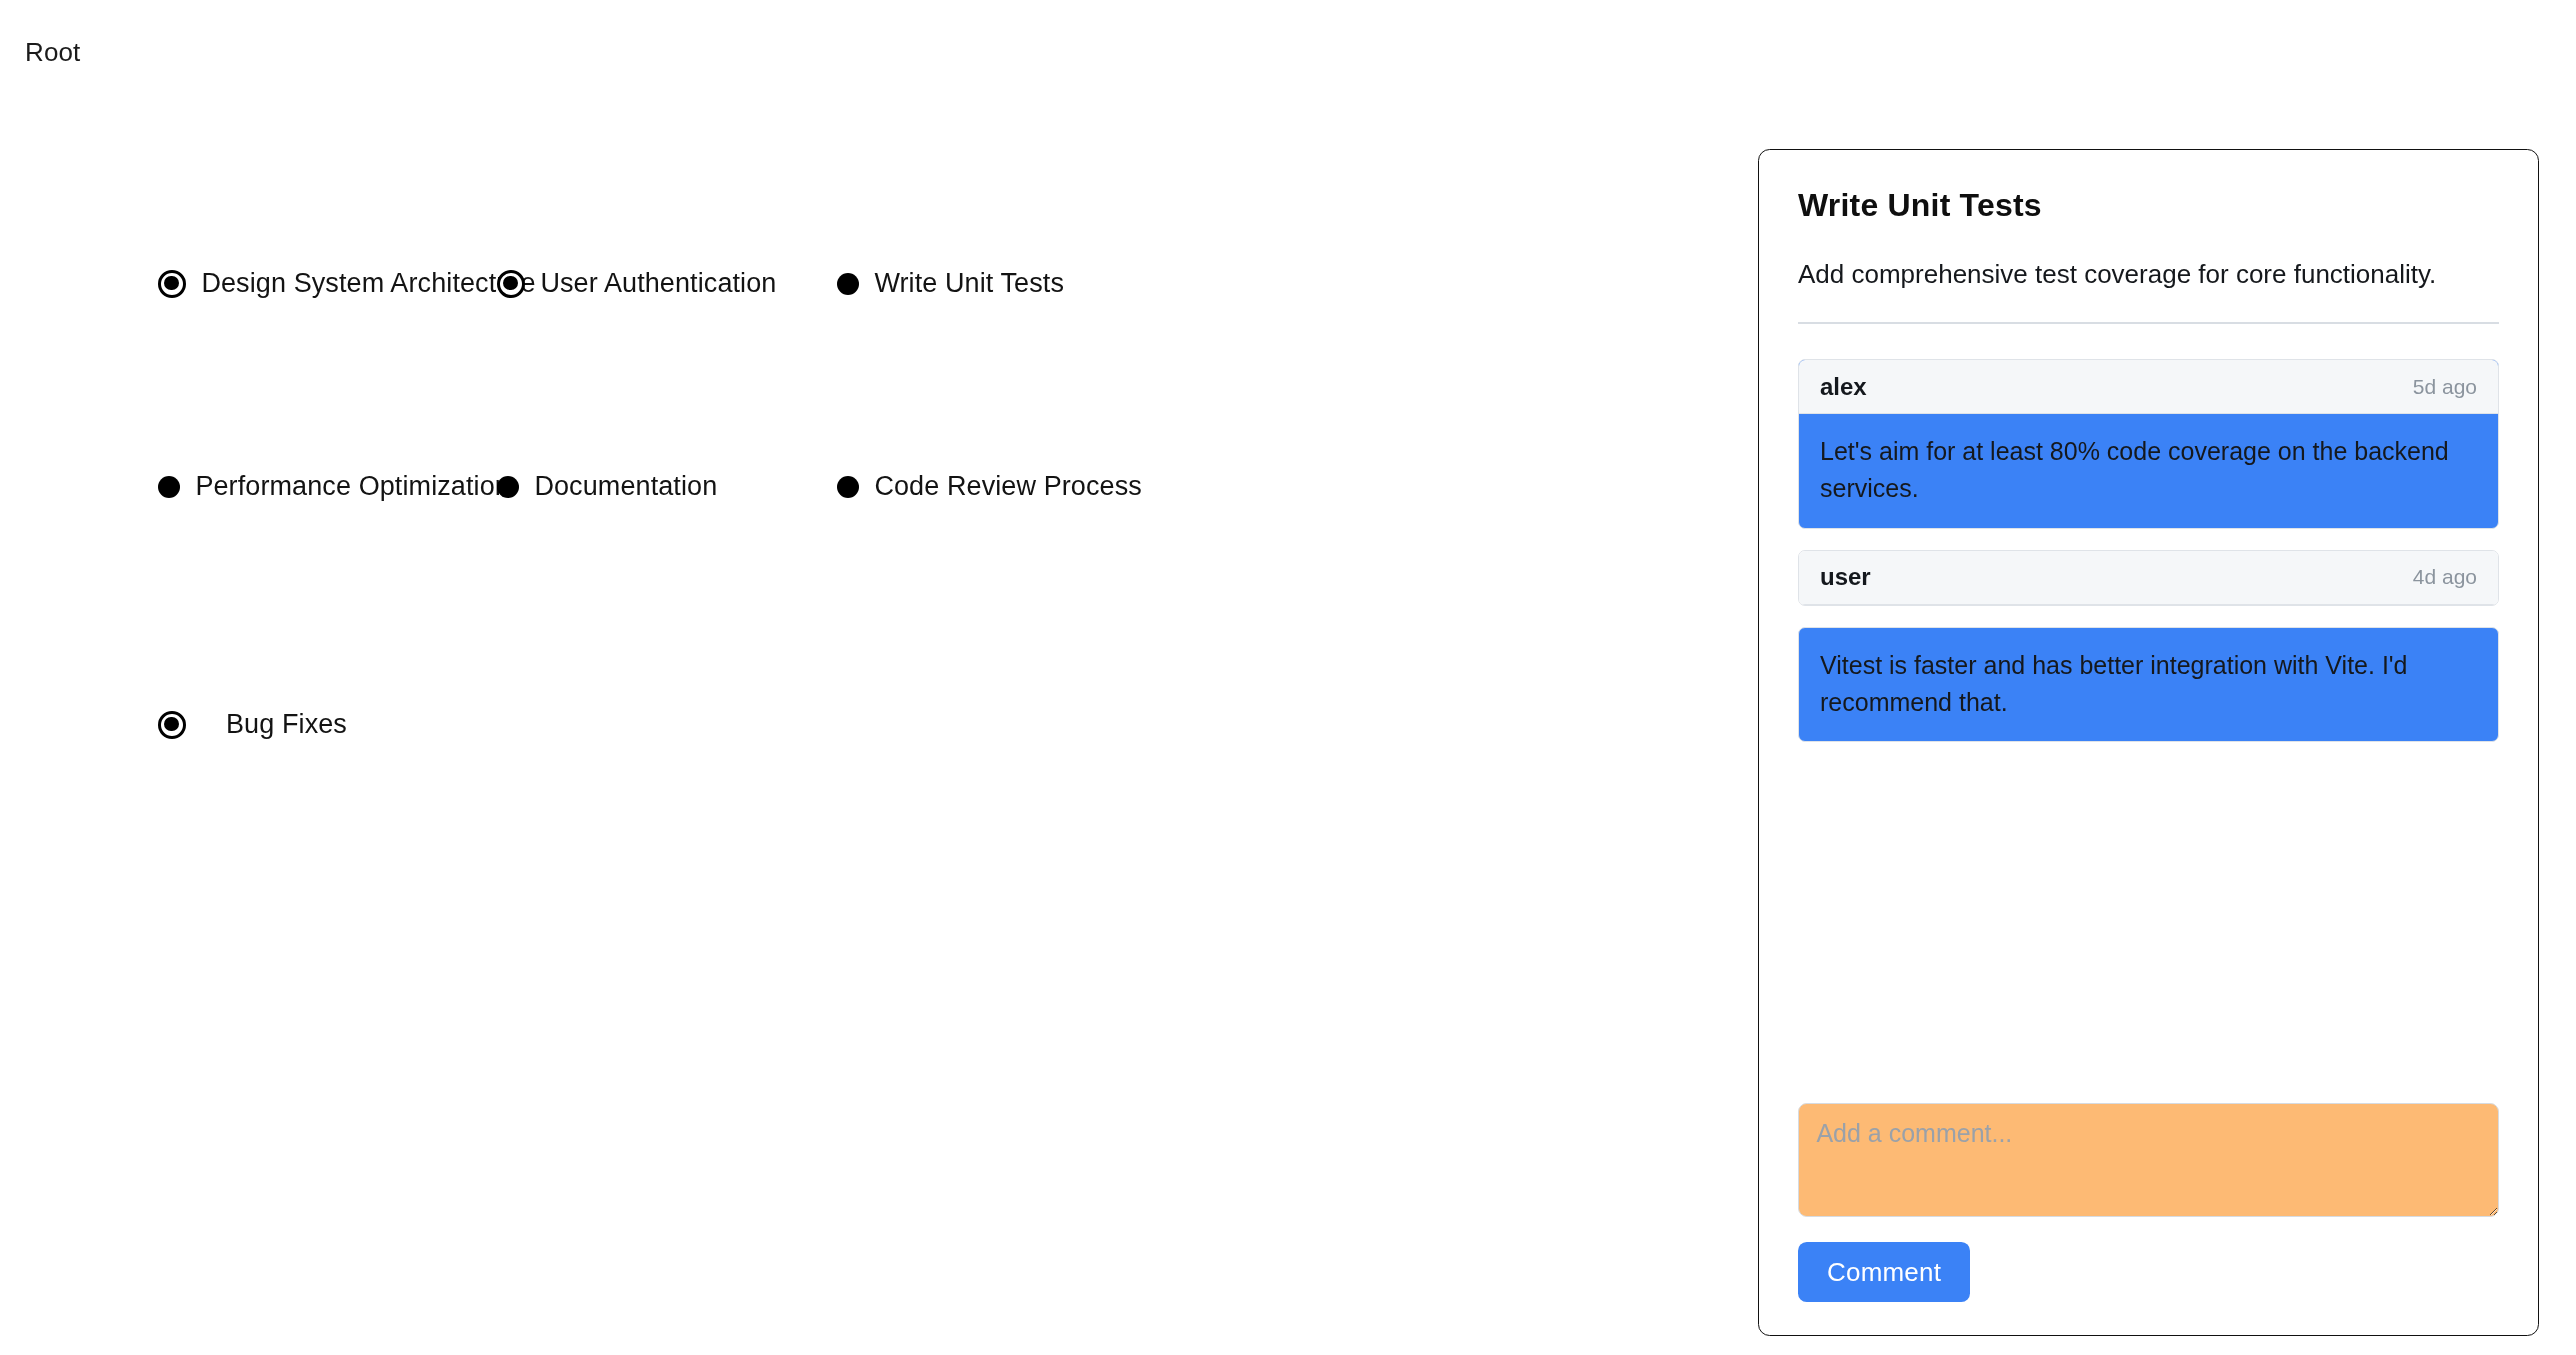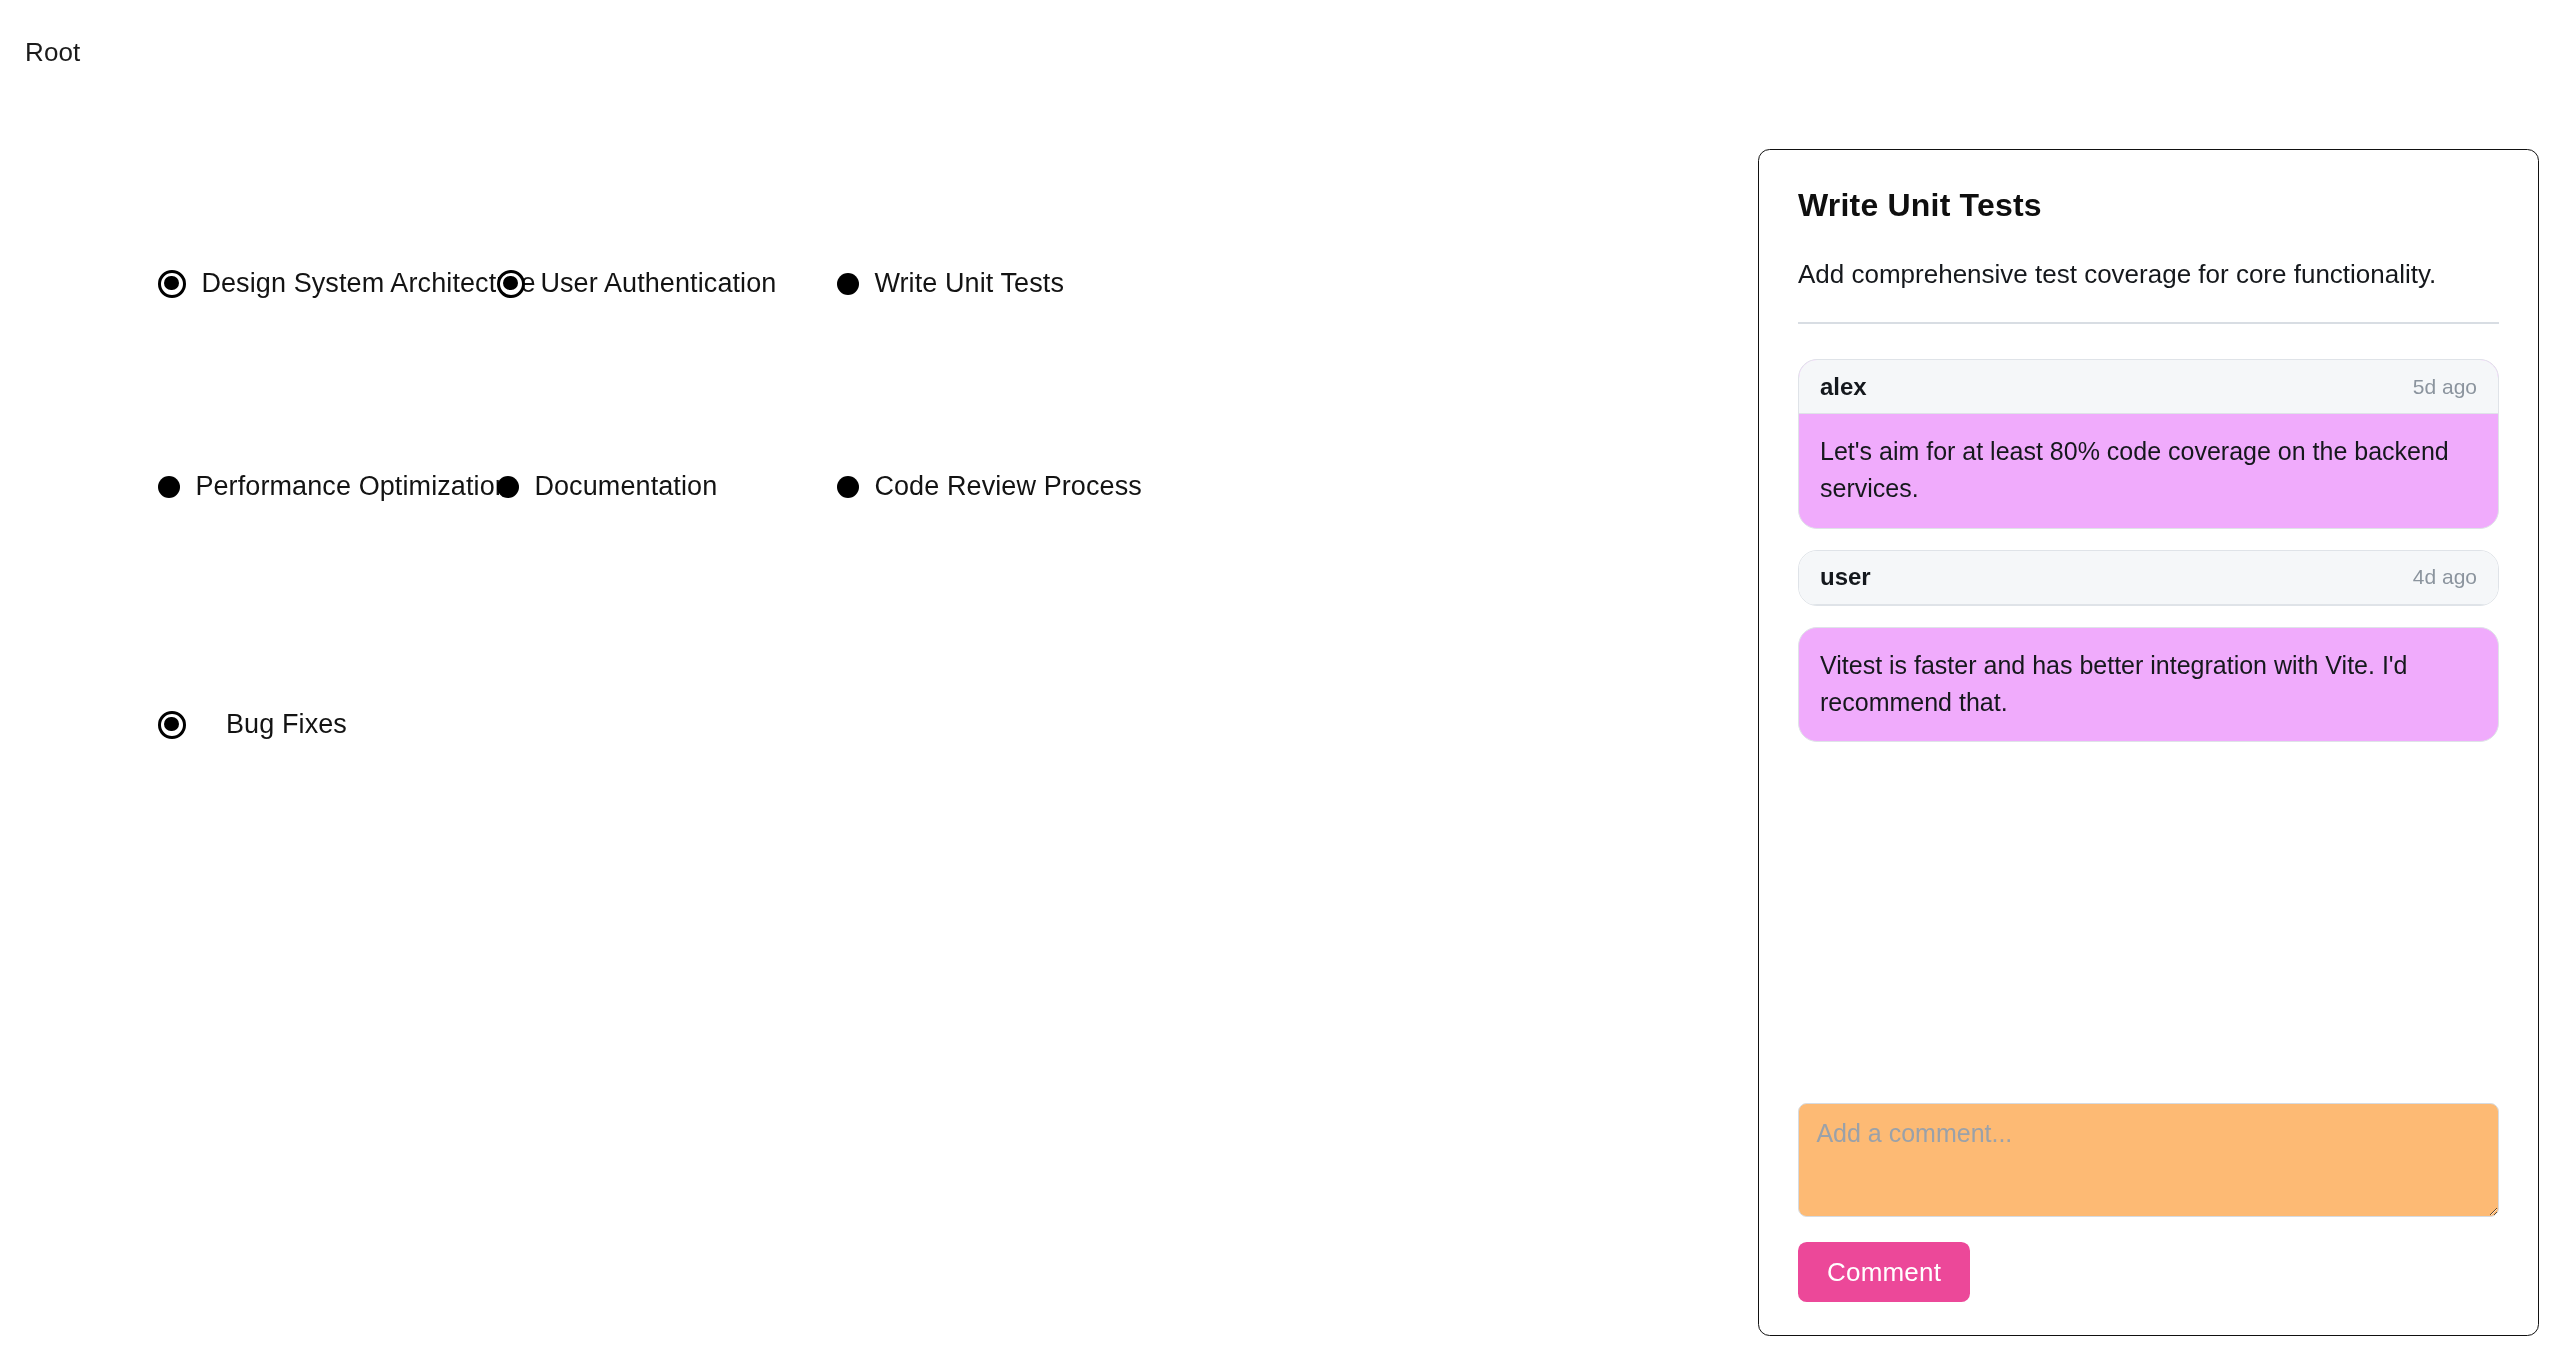--- a/index.html
+++ b/index.html
@@ -124,8 +124,8 @@
   }
   .comment {
     border: 1.9px solid #dfe3e8;
-    border-radius: 19px;
-    background: #f0abfc;
+    border-radius: 7px;
+    background: #3b82f6;
     overflow: hidden;
     flex: none;
   }

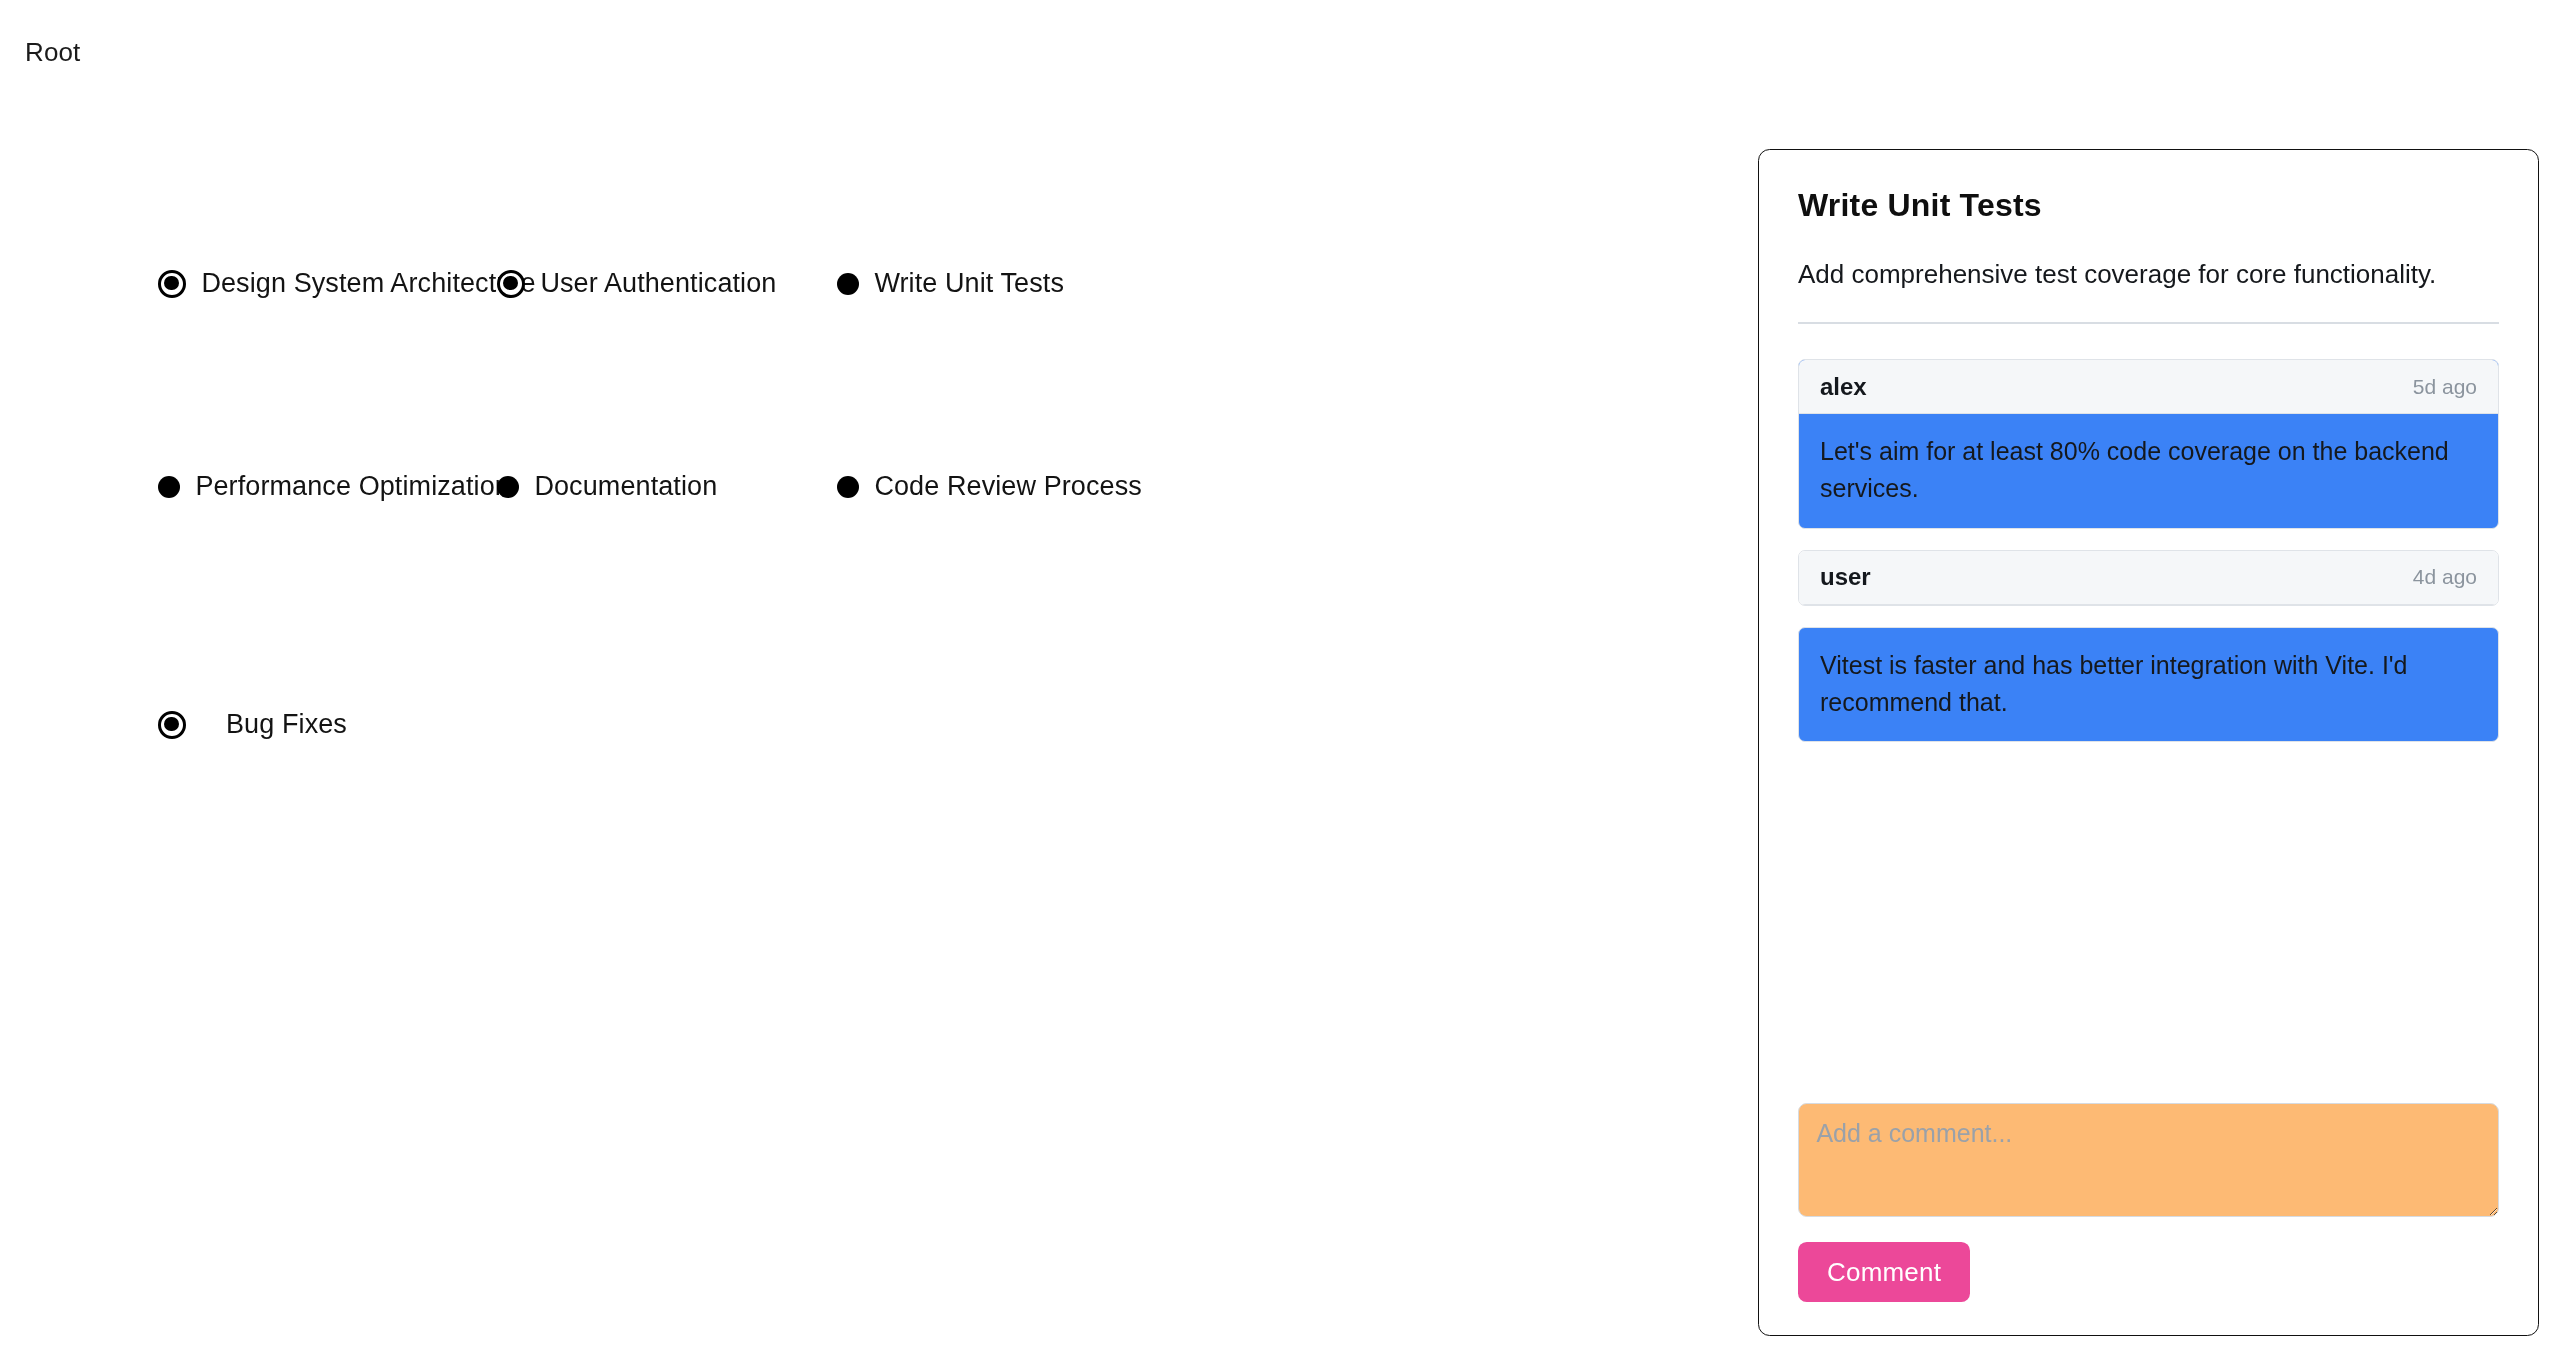--- a/index.html
+++ b/index.html
@@ -175,7 +175,7 @@
 
   .comment-submit {
     margin-top: 25px;
-    background: #ec4899;
+    background: #3b82f6;
     color: #ffffff;
     border: none;
     border-radius: 8.7px;

